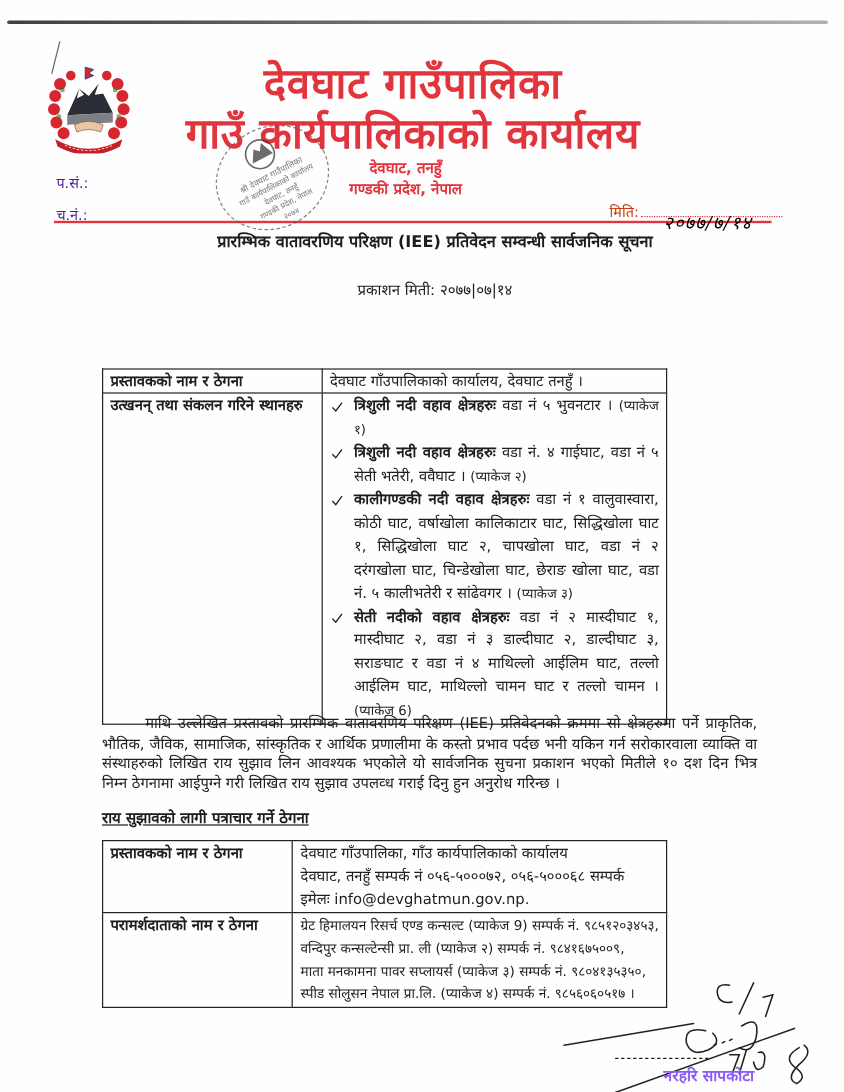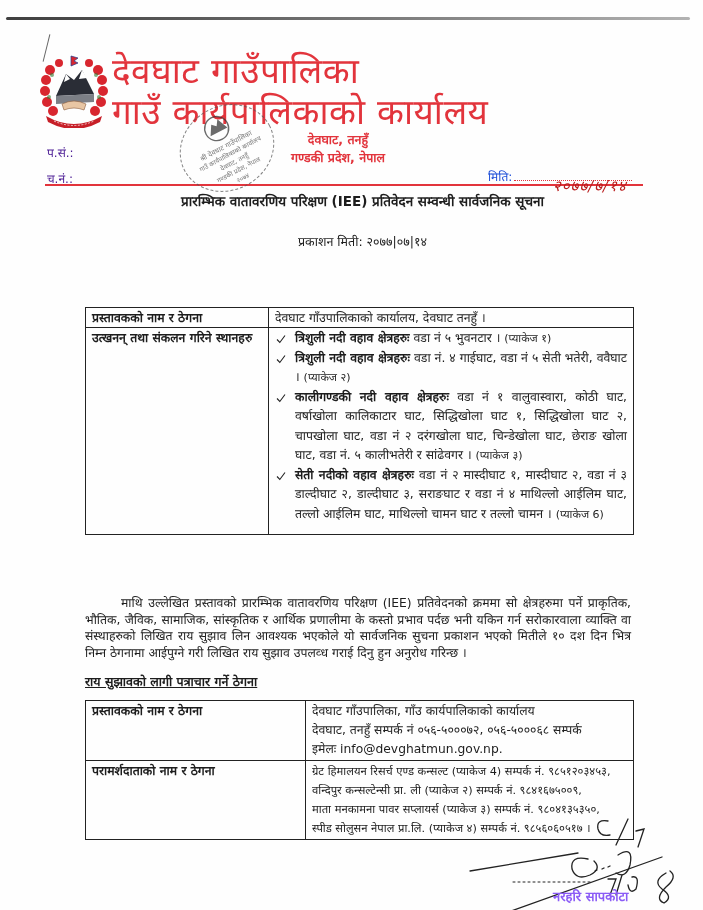--- a/index.html
+++ b/index.html
@@ -10,8 +10,8 @@
   .pen-mark{position:absolute;left:46px;top:34px;width:1px;height:28px;background:#666;transform:rotate(14deg);}
   .emblem{position:absolute;left:38px;top:52px;width:72px;height:76px;}
 
-  .lh-title{position:absolute;left:112px;width:440px;color:#e2343c;
-        font-weight:normal;white-space:nowrap;letter-spacing:.5px;}
+  .lh-title{position:absolute;left:124px;width:440px;text-align:center;color:#e2343c;
+        font-weight:bold;white-space:nowrap;letter-spacing:.5px;}
   .t1{top:50px;font-size:35px;line-height:42px;}
   .t2{top:91px;font-size:35px;line-height:42px;}
   .sub{position:absolute;left:238px;width:200px;text-align:center;color:#e2343c;

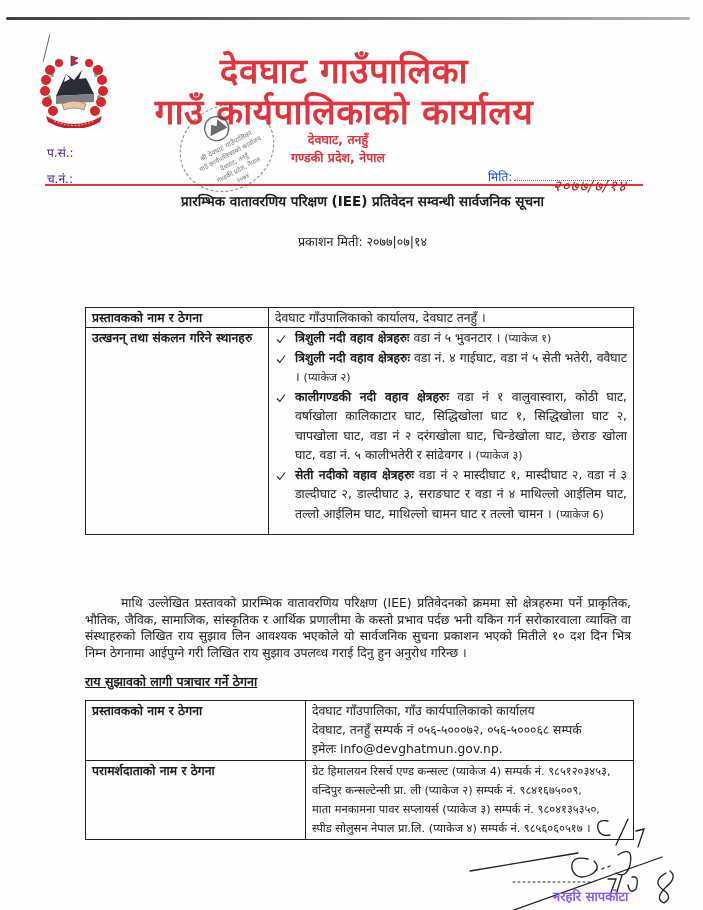--- a/index.html
+++ b/index.html
@@ -22,7 +22,7 @@
   .ps{top:144px;}
   .cn{top:170px;text-align:center;}
   .red-rule{position:absolute;left:45px;top:184px;width:598px;height:1.5px;background:#e2343c;}
-  .miti{position:absolute;left:488px;top:168px;color:#1d4ed8;font-size:12px;white-space:nowrap;}
+  .miti{position:absolute;left:508px;top:168px;color:#c2410c;font-size:12px;white-space:nowrap;}
   .miti .dots{display:inline-block;width:118px;height:10px;margin-left:2px;border-bottom:1.5px dotted #e2343c;}
   .hand-date{position:absolute;left:553px;top:175px;font-size:15px;color:#b91c1c;font-style:italic;
         letter-spacing:1px;white-space:nowrap;font-family:"DejaVu Serif",serif;}

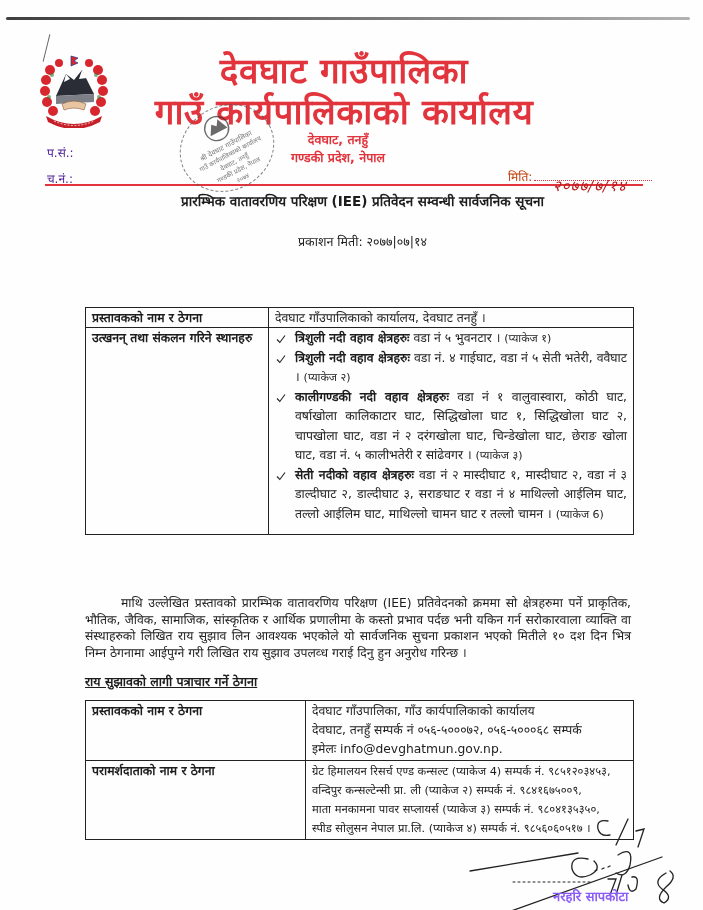--- a/index.html
+++ b/index.html
@@ -24,7 +24,7 @@
   .red-rule{position:absolute;left:45px;top:184px;width:598px;height:1.5px;background:#e2343c;}
   .miti{position:absolute;left:508px;top:168px;color:#c2410c;font-size:12px;white-space:nowrap;}
   .miti .dots{display:inline-block;width:118px;height:10px;margin-left:2px;border-bottom:1.5px dotted #e2343c;}
-  .hand-date{position:absolute;left:553px;top:175px;font-size:15px;color:#b91c1c;font-style:italic;
+  .hand-date{position:absolute;left:553px;top:175px;font-size:15px;color:#000000;font-style:italic;
         letter-spacing:1px;white-space:nowrap;font-family:"DejaVu Serif",serif;}
   .stamp{position:absolute;left:168px;top:96px;width:118px;height:104px;}
 

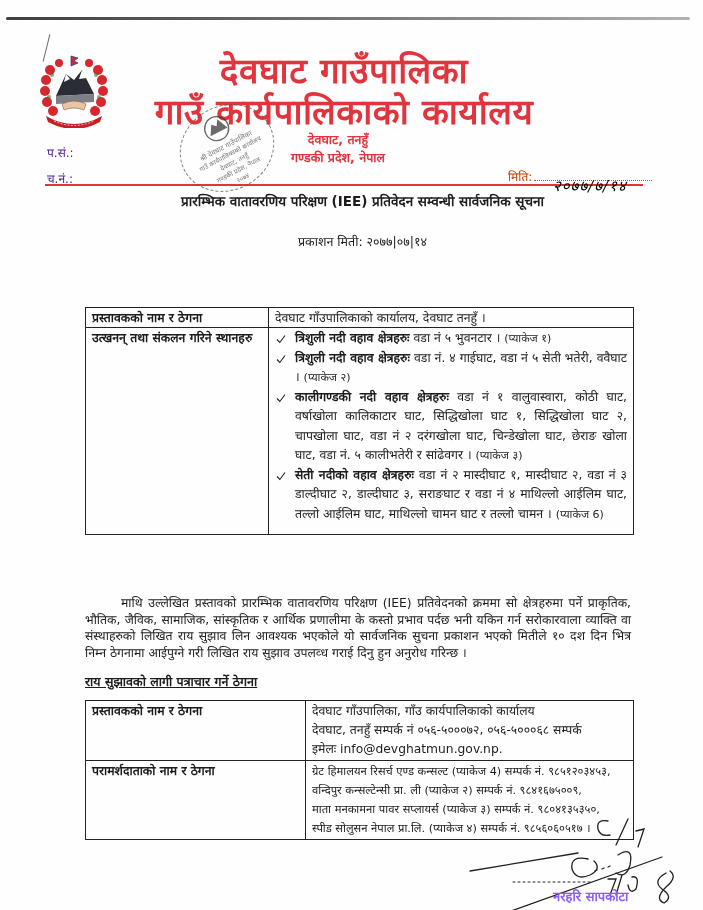--- a/index.html
+++ b/index.html
@@ -36,7 +36,7 @@
   .corr-heading{position:absolute;left:85px;top:673px;font-weight:bold;font-size:12.5px;
         text-decoration:underline;white-space:nowrap;}
 
-  table.doc{position:absolute;left:85px;width:549px;border-collapse:collapse;font-size:12.3px;}
+  table.doc{position:absolute;left:85px;width:471px;border-collapse:collapse;font-size:12.3px;}
   table.doc td{border:1.2px solid #222;vertical-align:top;padding:1px 6px;}
   .tbl1{top:307px;}
   .tbl1 td.lbl{width:170px;font-weight:bold;}

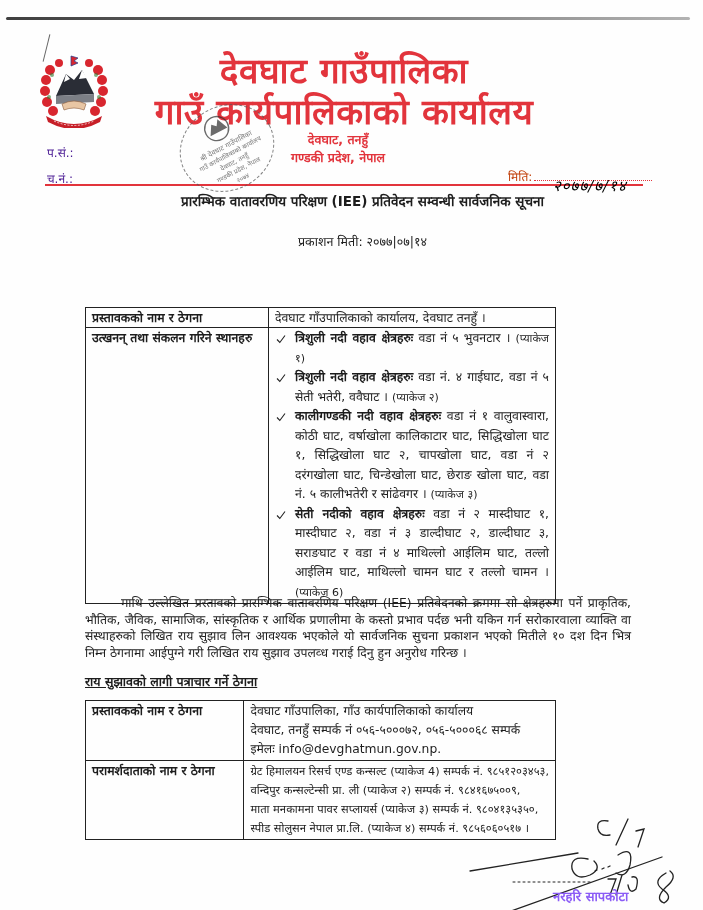--- a/index.html
+++ b/index.html
@@ -193,7 +193,7 @@
     <tr class="r2">
       <td class="lbl">परामर्शदाताको नाम र ठेगना</td>
       <td class="small">
-        <span class="line">ग्रेट हिमालयन रिसर्च एण्ड कन्सल्ट (प्याकेज 4) सम्पर्क नं. ९८५१२०३४५३,</span>
+        <span class="line">ग्रेट हिमालयन रिसर्च एण्ड कन्सल्ट (प्याकेज 9) सम्पर्क नं. ९८५१२०३४५३,</span>
         <span class="line">वन्दिपुर कन्सल्टेन्सी प्रा. ली (प्याकेज २) सम्पर्क नं. ९८४१६७५००९,</span>
         <span class="line">माता मनकामना पावर सप्लायर्स (प्याकेज ३) सम्पर्क नं. ९८०४१३५३५०,</span>
         <span class="line">स्पीड सोलुसन नेपाल प्रा.लि. (प्याकेज ४) सम्पर्क नं. ९८५६०६०५१७ ।</span>

